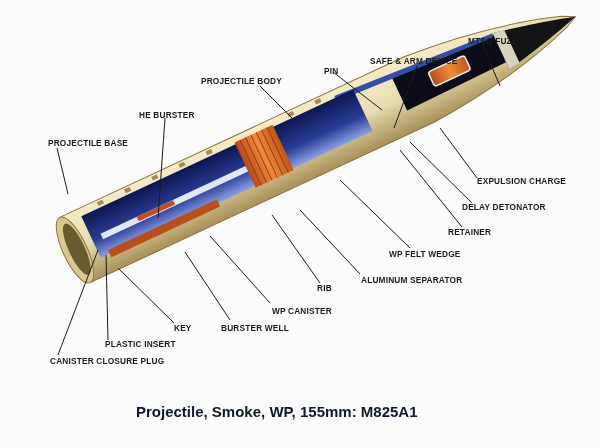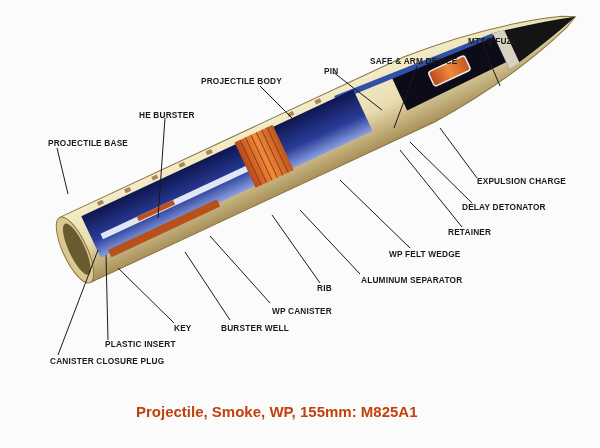--- a/index.html
+++ b/index.html
@@ -10,7 +10,7 @@
          font-size:9px; color:#1a1a1a; letter-spacing:0.2px; white-space:nowrap;
          transform:scaleX(0.92); transform-origin:left top; }
   #caption { position:absolute; left:136px; top:403px; font-weight:bold; font-size:15px;
-             color:#c2410c; white-space:nowrap; }
+             color:#0f172a; white-space:nowrap; }
 </style>
 </head>
 <body>

